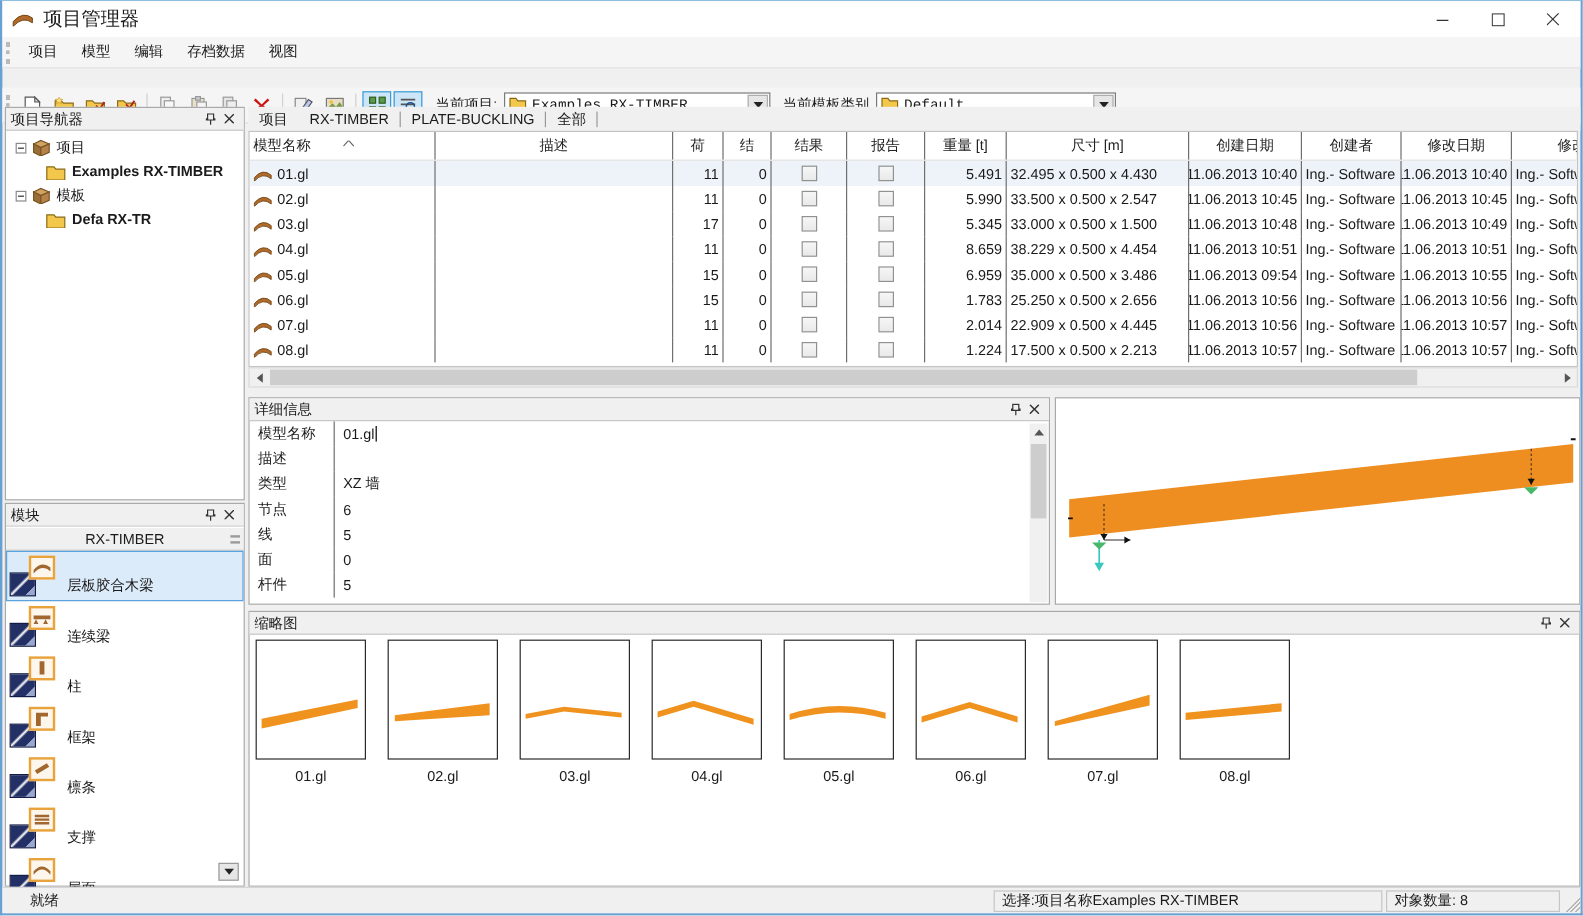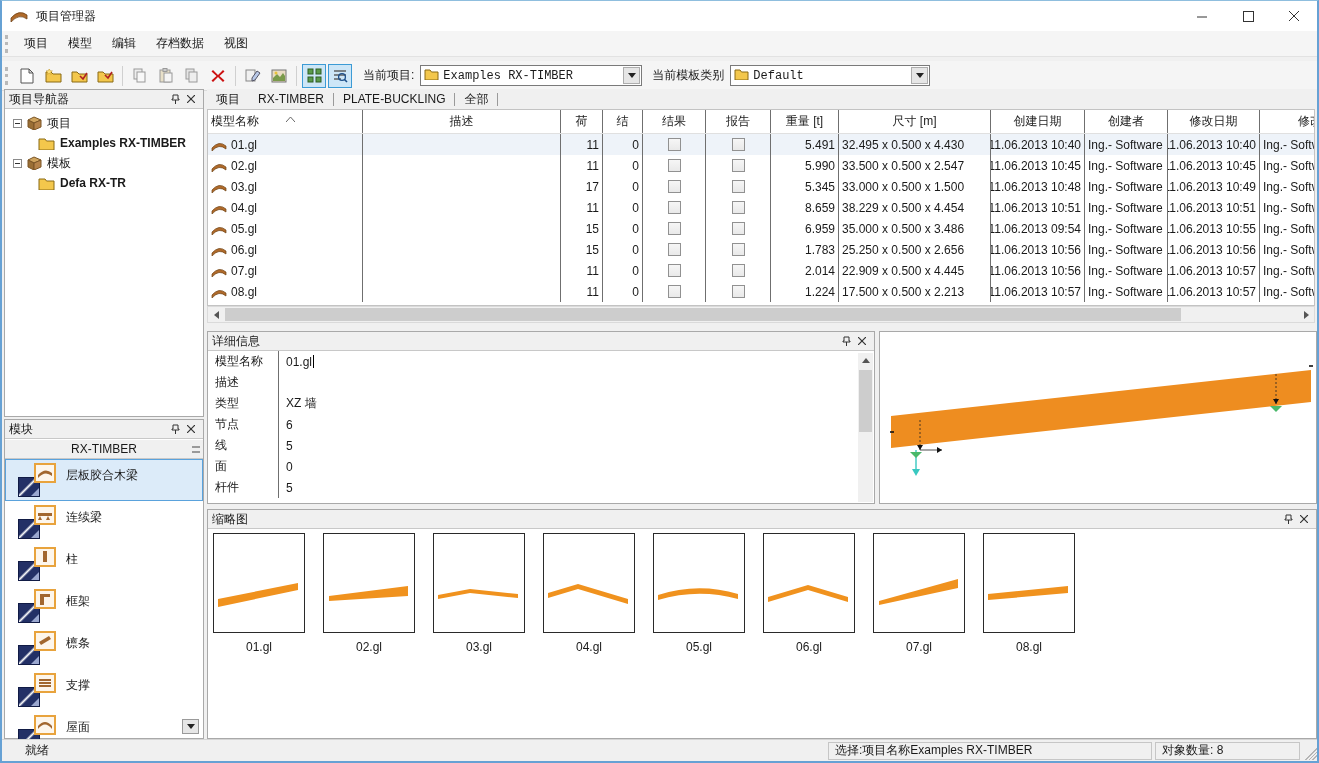--- a/index.html
+++ b/index.html
@@ -10,7 +10,7 @@
   
   .titlebar { position:absolute; left:0; top:0; width:1315px; height:30px; background:#ffffff; display:flex; align-items:center; }
   .titlebar .appicon { margin-left:8px; }
-  .titlebar .title { margin-left:8px; font-size:12px; }
+  .titlebar .title { margin-left:8px; font-size:16px; }
   .wincontrols { position:absolute; right:0; top:0; height:30px; display:flex; }
   .winbtn { width:46px; height:30px; display:flex; align-items:center; justify-content:center; color:#333; }
   .winbtn svg { display:block; }

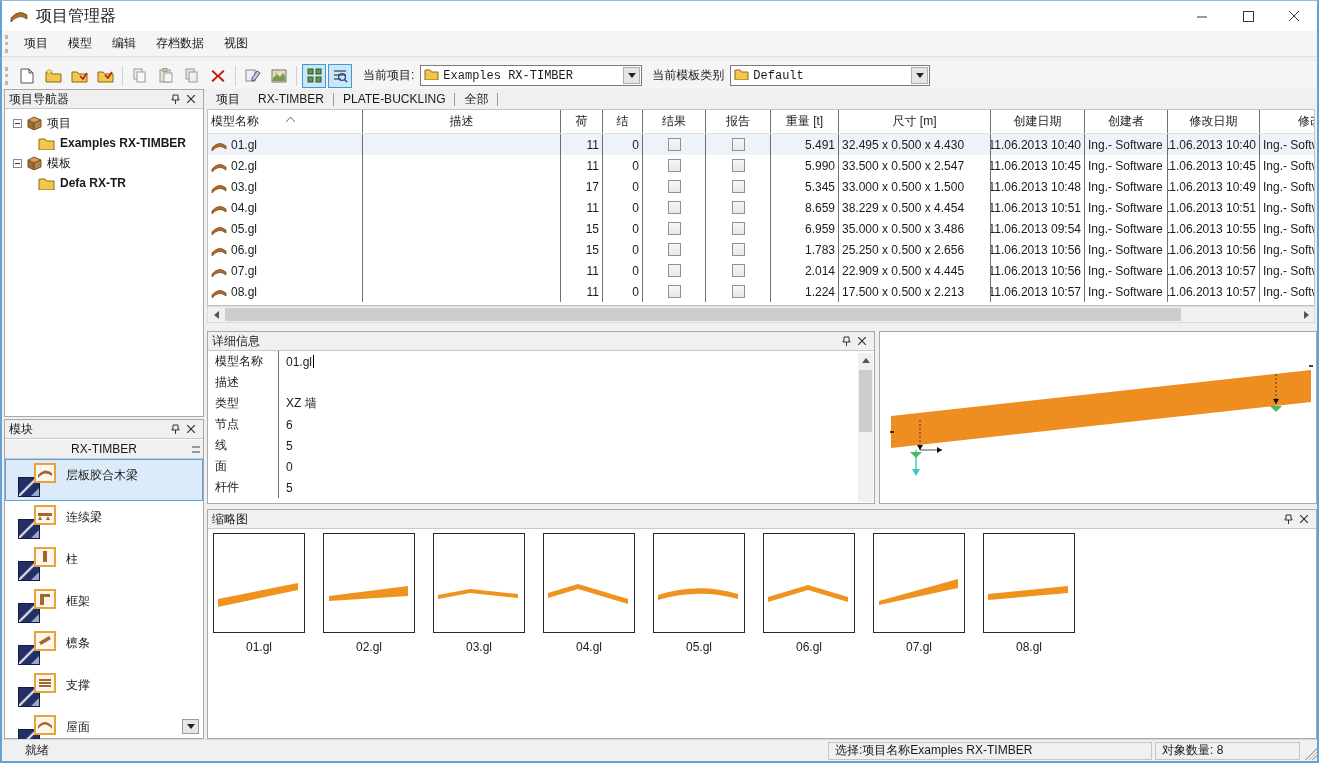--- a/index.html
+++ b/index.html
@@ -21,7 +21,7 @@
   .menu-item { padding:3px 10px; }
 
   
-  .toolbar { position:absolute; left:0; top:60px; width:1315px; height:30px; background:#f5f5f5; border-bottom:1px solid #dcdcdc; display:flex; align-items:center; }
+  .toolbar { position:absolute; left:0; top:72px; width:1315px; height:30px; background:#f5f5f5; border-bottom:1px solid #dcdcdc; display:flex; align-items:center; }
   .tbtn { width:24px; height:24px; display:flex; align-items:center; justify-content:center; margin:0 1px; border:1px solid transparent; }
   .tbtn.pressed { background:#cde6f7; border:1px solid #3c9bd5; }
   .tsep { width:1px; height:20px; background:#d0d0d0; margin:0 4px; }

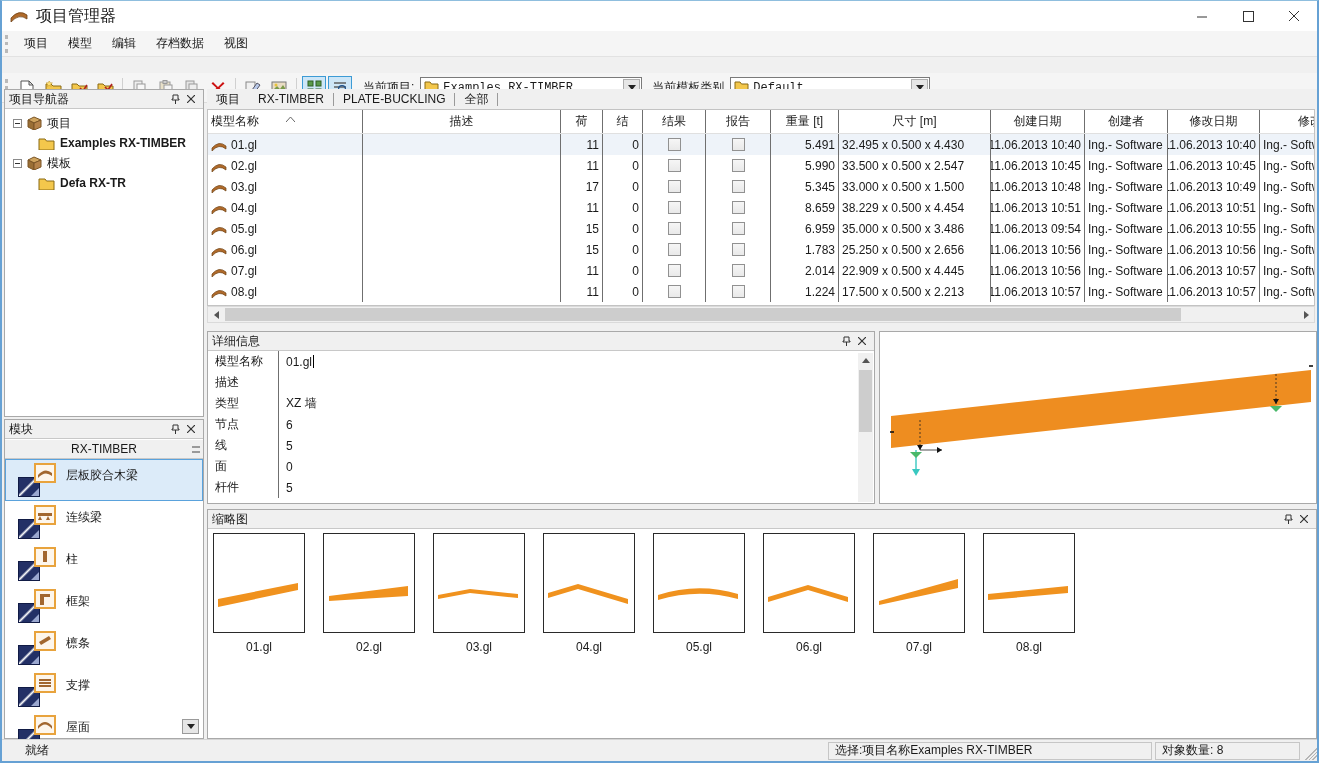--- a/index.html
+++ b/index.html
@@ -56,7 +56,7 @@
   .mod-group { height:20px; background:#f0f0f0; border-top:1px solid #fff; border-bottom:1px solid #c8c8c8; display:flex; align-items:center; justify-content:center; font-size:12px; position:relative; }
   .mod-group .burger { position:absolute; right:3px; top:6px; width:8px; height:7px; border-top:2px solid #9a9a9a; border-bottom:2px solid #9a9a9a; }
   .mod-list { position:relative; }
-  .mod-item { height:42px; display:flex; align-items:flex-start; padding:3px 12px; border:1px solid transparent; }
+  .mod-item { height:42px; display:flex; align-items:flex-end; padding:3px 2px; border:1px solid transparent; }
   .mod-item.selected { background:#dcebf9; border:1px solid #5aa2dc; }
   .mod-ico { position:relative; width:40px; height:34px; flex:none; }
   .mod-ico .navy { position:absolute; left:0; bottom:0; width:22px; height:20px; background:linear-gradient(135deg,#233066 40%,#ffffff 47%,#233066 54%,#233066 78%, #9aa7cf 80%); border:1px solid #111b45; }

